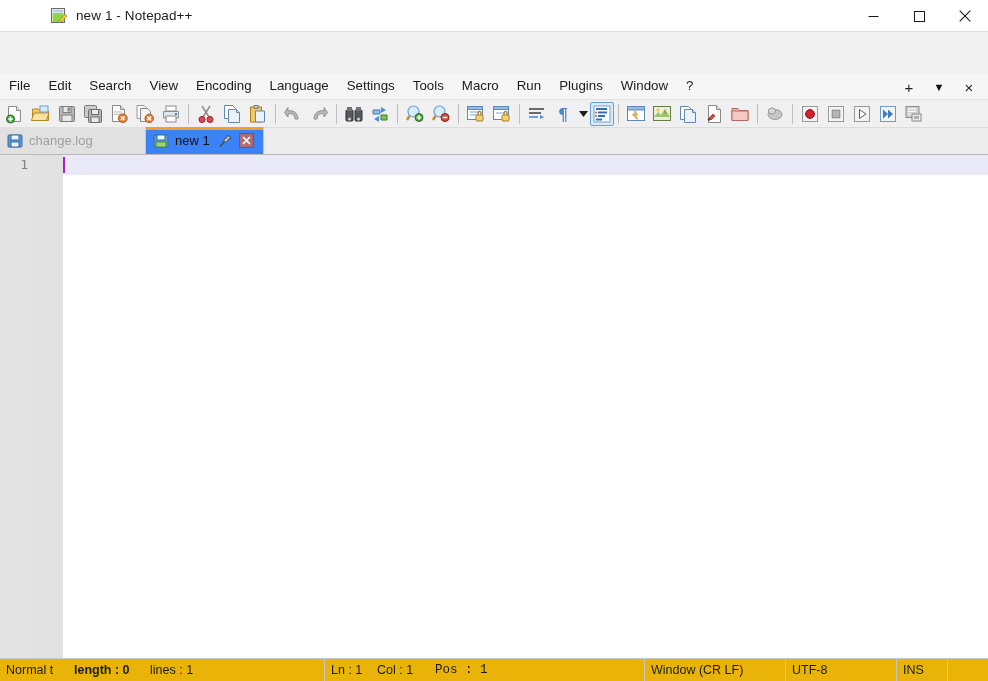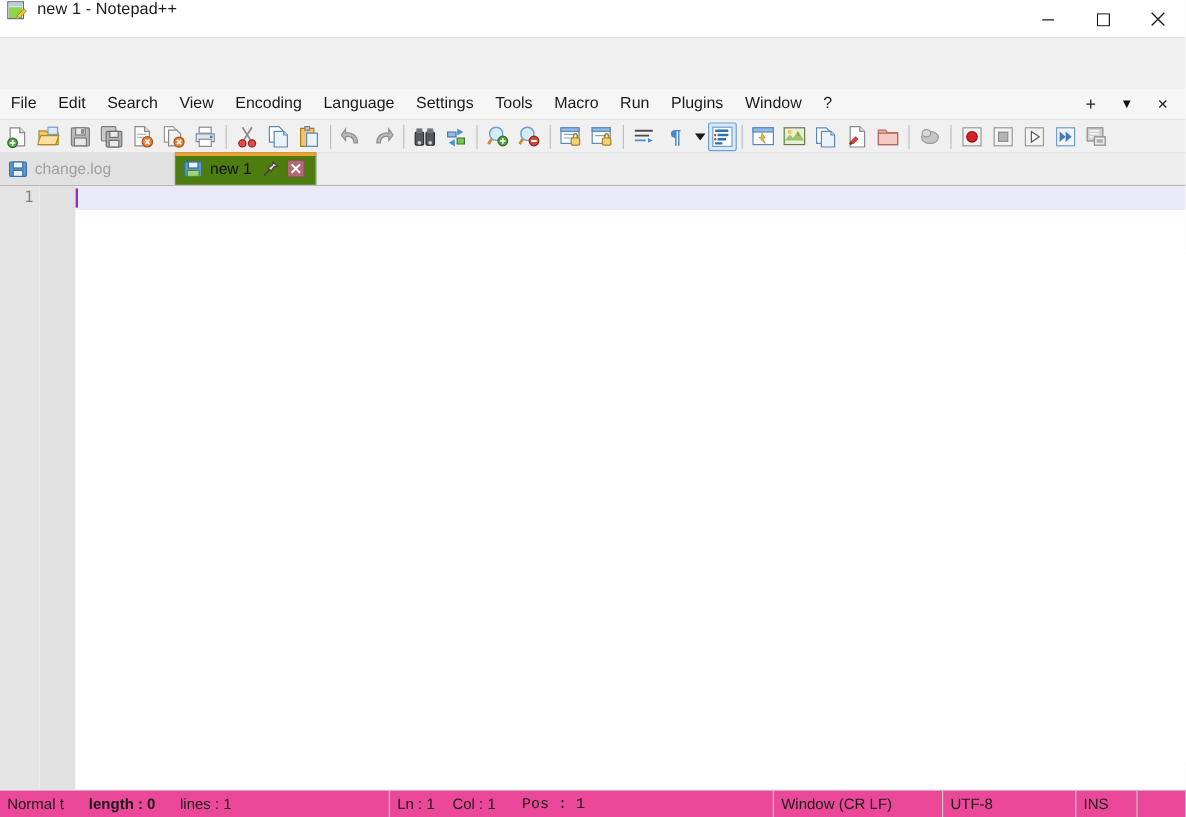--- a/index.html
+++ b/index.html
@@ -15,9 +15,10 @@
   .titlebar {
     height: 32px; min-height: 32px;
     background: #ffffff;
-    display: flex; align-items: flex-start;
+    display: flex; align-items: center;
     border-bottom: 1px solid #dedede;
     position: relative;
+    padding-left: 45px;
   }
   .title-icon { width: 18px; height: 18px; margin-left: 5px; margin-right: 8px; position: relative; flex: 0 0 auto; }
   .title-text { font-size: 13.5px; color: #1b1b1b; letter-spacing: .1px; }

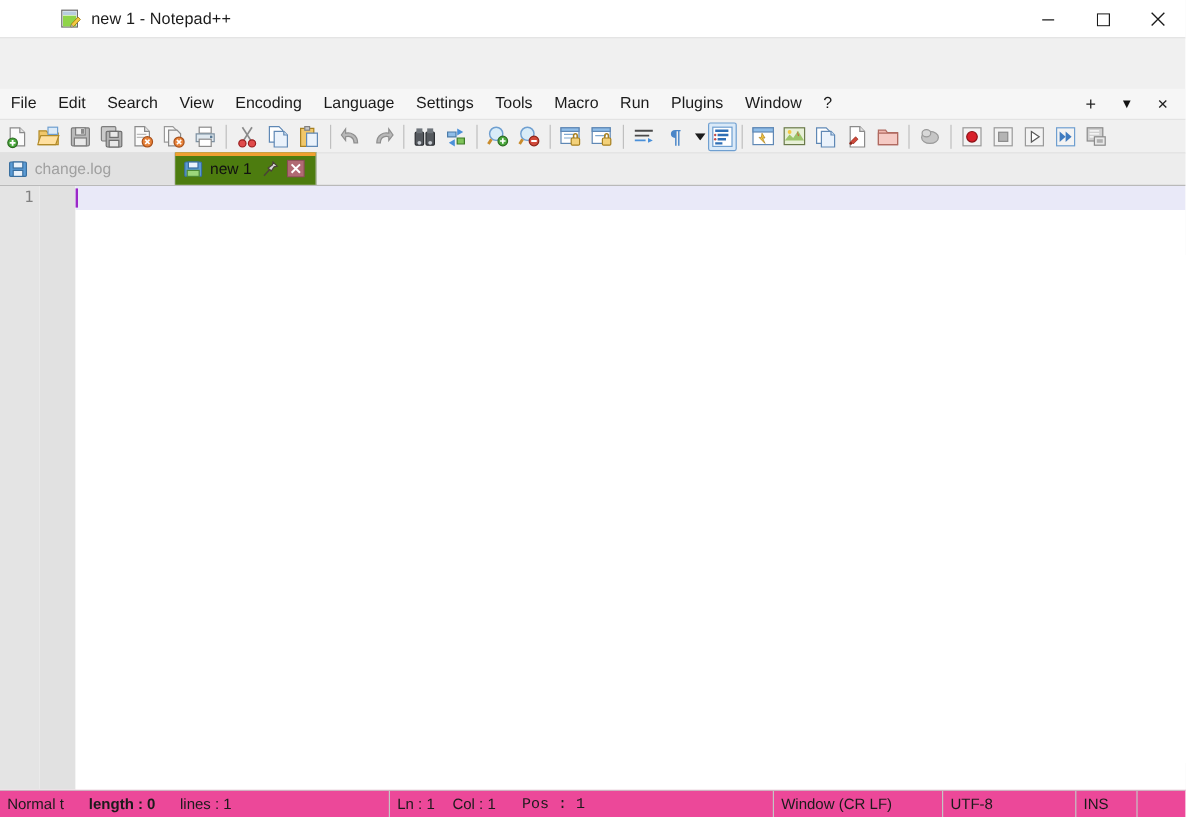--- a/index.html
+++ b/index.html
@@ -70,7 +70,7 @@
     border-right: 1px solid #c8c8c8;
   }
   .tab.inactive { background: #e1e1e1; color: #a0a0a0; width: 146px; }
-  .tab.active { background: #4d7c0f; color: #111; }
+  .tab.active { background: #3b82f6; color: #111; }
   .tab.active::before {
     content: ""; position: absolute; left: 0; right: 0; top: 0; height: 3px;
     background: #f0a030;

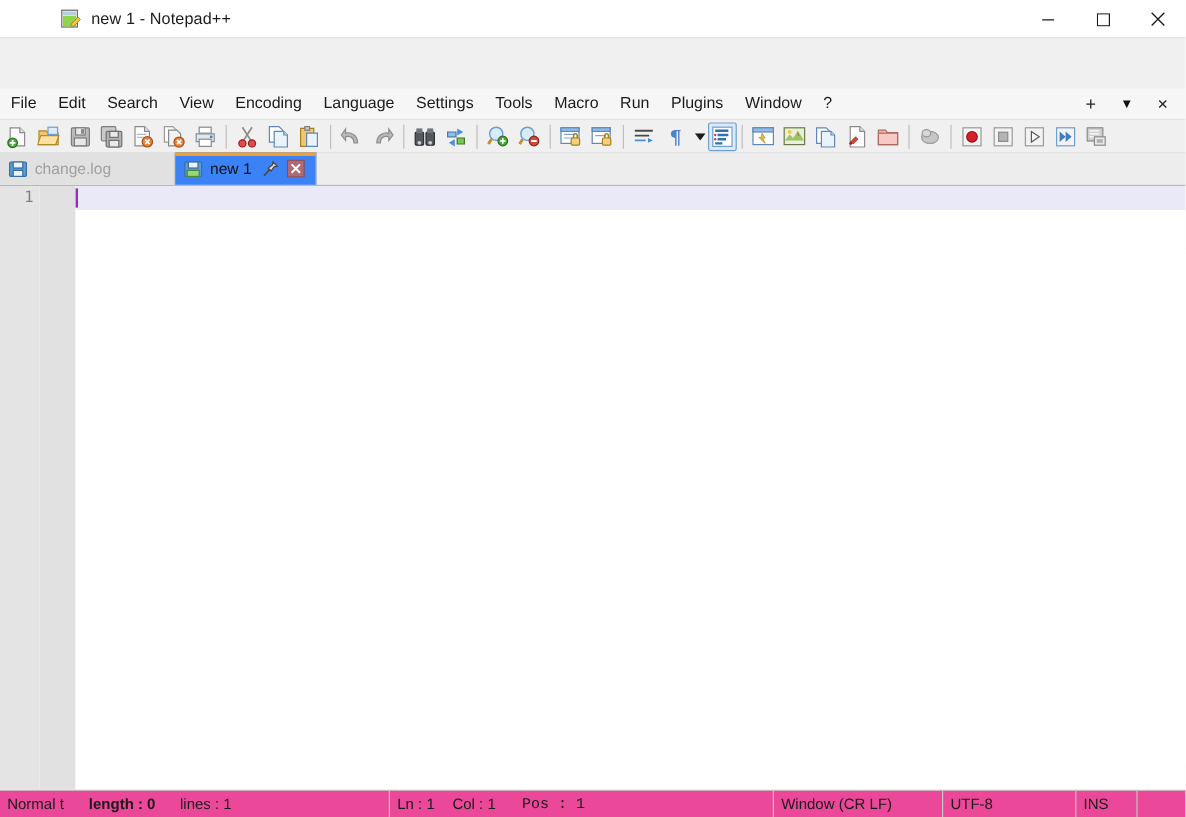--- a/index.html
+++ b/index.html
@@ -102,7 +102,7 @@
   
   .statusbar {
     height: 23px; min-height: 23px;
-    background: #ec4899;
+    background: #eab308;
     display: flex; align-items: center;
     border-top: 1px solid #c9c9c9;
     font-size: 12.5px; color: #1b1b1b;

